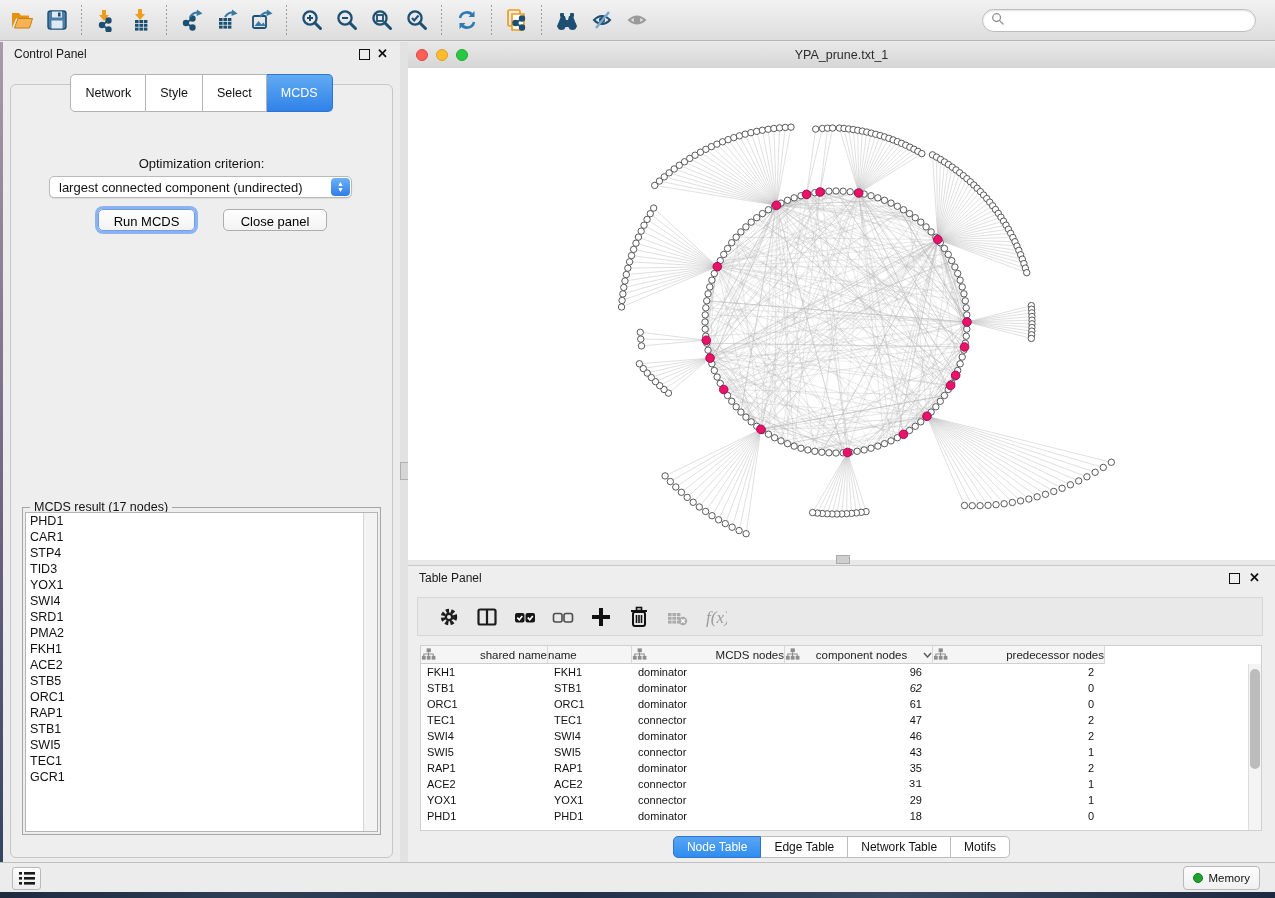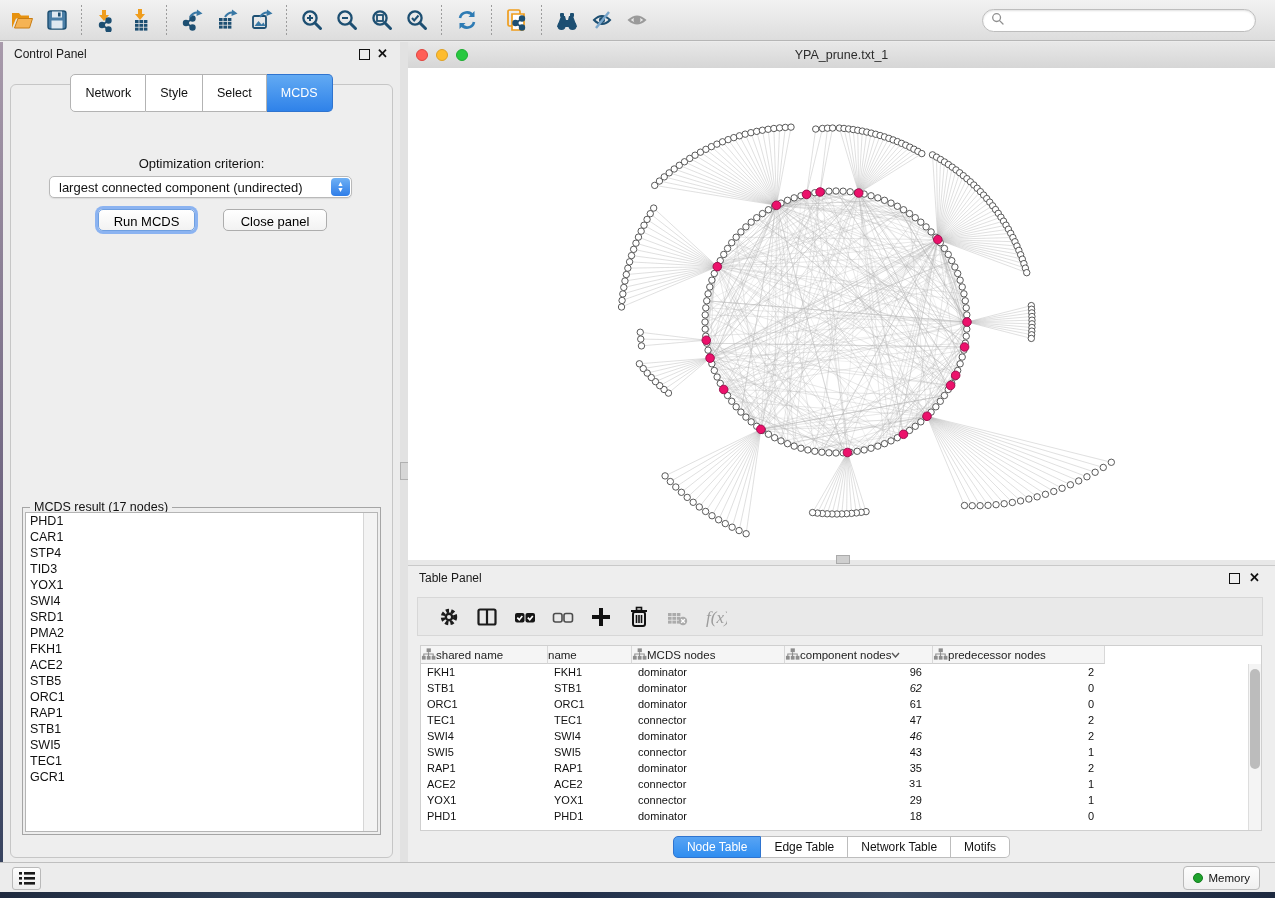--- a/index.html
+++ b/index.html
@@ -62,7 +62,7 @@
   .tt-btn{width:38px;height:30px;display:flex;align-items:center;justify-content:center;}
   .tablewrap{position:absolute;left:12px;right:13px;top:79px;height:186px;background:#fff;border:1px solid #cfcfcf;box-sizing:border-box;}
   .thead{display:flex;height:18px;background:#f5f5f5;}
-  .th{display:flex;align-items:center;justify-content:flex-start;border-right:1px solid #d8d8d8;border-bottom:1px solid #cfcfcf;
+  .th{display:flex;align-items:center;justify-content:space-between;border-right:1px solid #d8d8d8;border-bottom:1px solid #cfcfcf;
       box-sizing:border-box;font-size:11.5px;color:#222;background:#f5f5f5;}
   .th.filler{background:#fff;border-right:none;border-bottom:none;}
   .trow{display:flex;height:16px;}

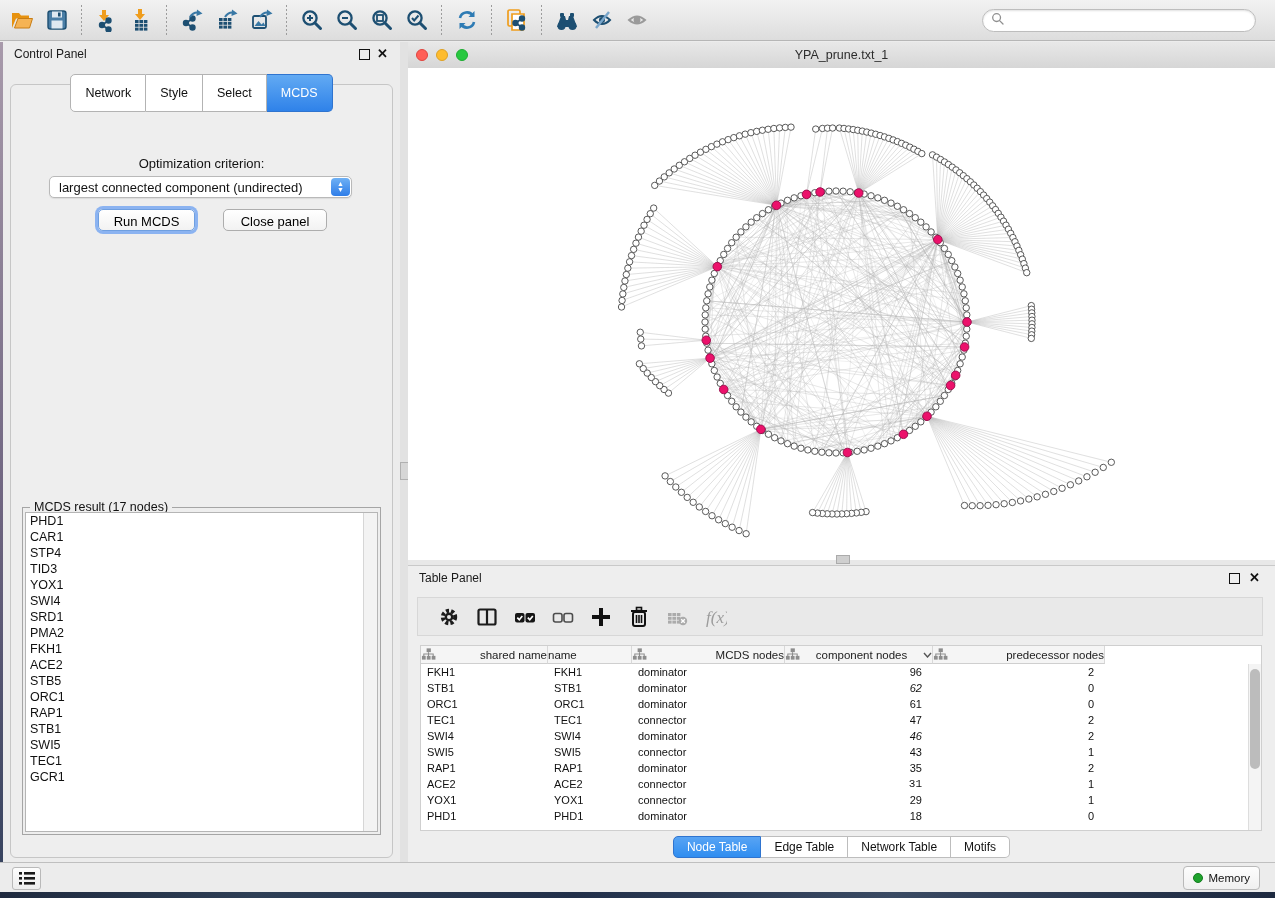--- a/index.html
+++ b/index.html
@@ -1315,7 +1315,7 @@
                 <div class="td" style="width: 127px; padding: 0px 0px 0px 6px;">SWI4</div>
                 <div class="td" style="width: 84px; padding: 0px 0px 0px 6px;">SWI4</div>
                 <div class="td" style="width: 153px; padding: 0px 0px 0px 6px;">dominator</div>
-                <div class="td num" style="width: 148px; padding: 0px 11px 0px 0px; font-style: italic;">46</div>
+                <div class="td num" style="width: 148px; padding: 0px 11px 0px 0px;">46</div>
                 <div class="td num" style="width: 172px; padding: 0px 11px 0px 0px;">2</div>
               </div>
               <div class="trow">

